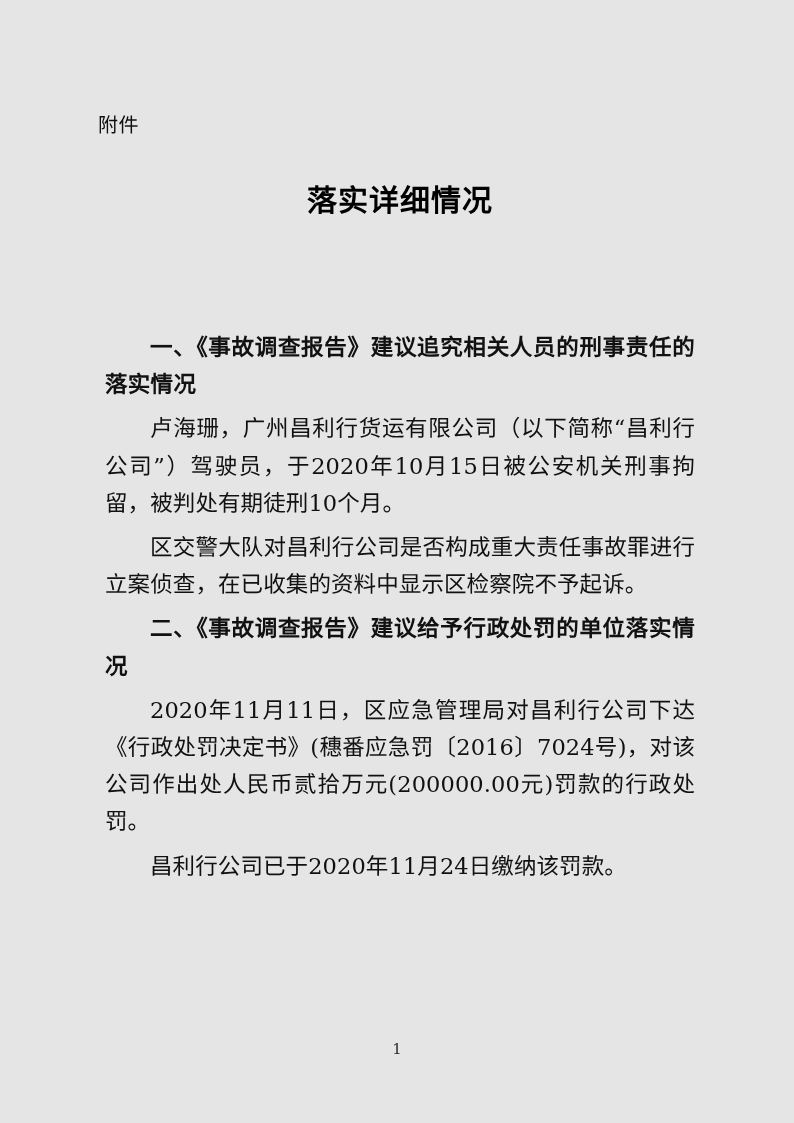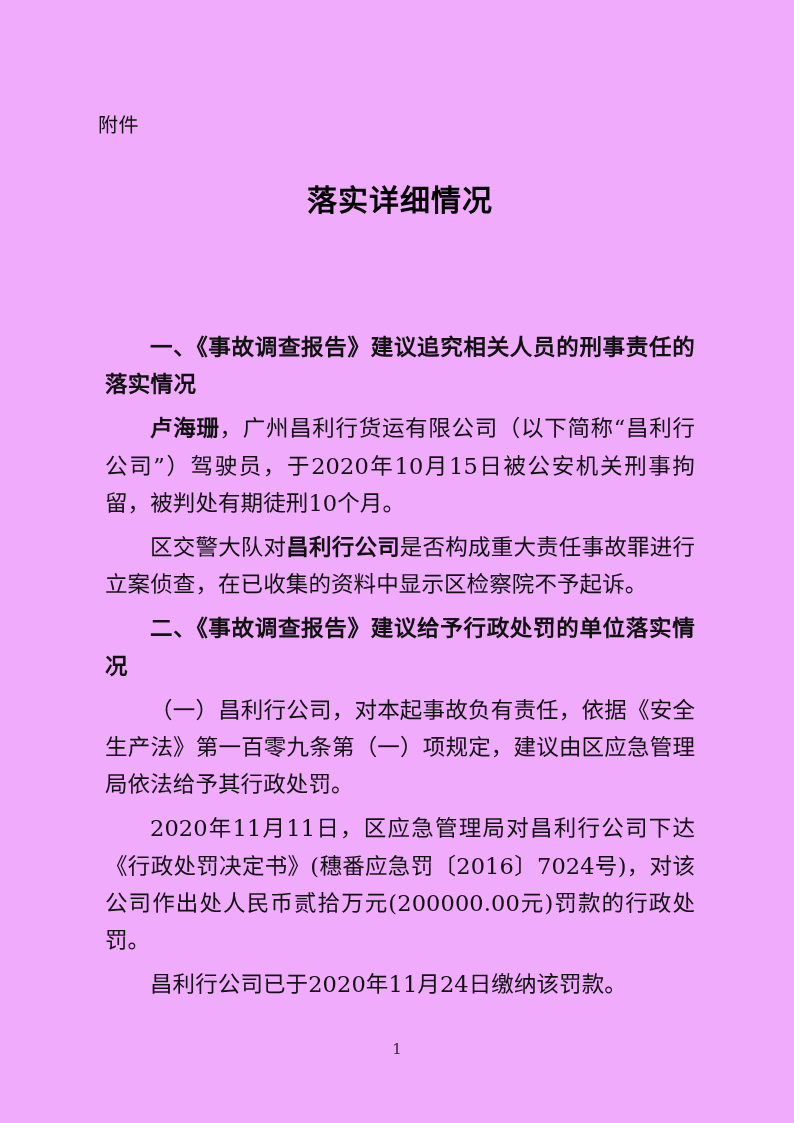--- a/index.html
+++ b/index.html
@@ -23,7 +23,7 @@
     inset: 0;
     width: 794px;
     height: 1123px;
-    background: #f0abfc;
+    background: #e5e5e5;
   }
 
   

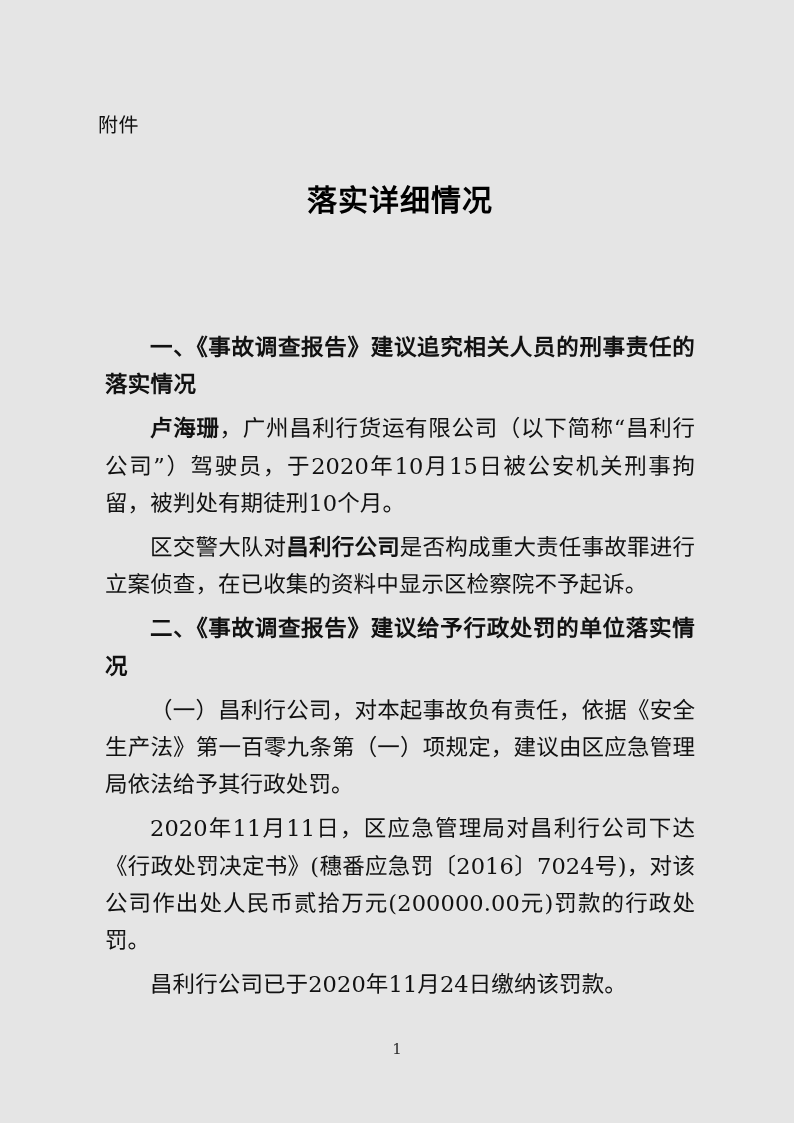--- a/index.html
+++ b/index.html
@@ -88,7 +88,7 @@
   }
 
   b.name, b.org {
-    font-weight: bold;
+    font-weight: normal;
   }
 
   .page-number {

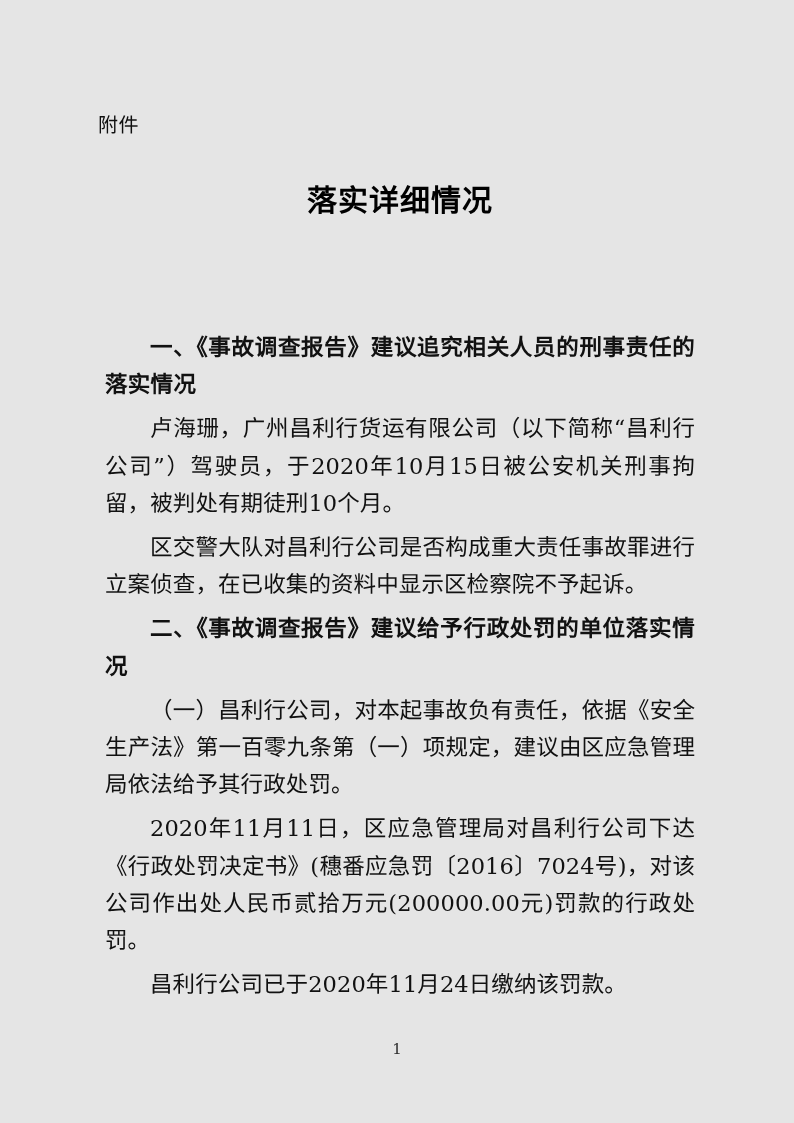--- a/index.html
+++ b/index.html
@@ -126,7 +126,6 @@
 
       <p class="para heading">二、《事故调查报告》建议给予行政处罚的单位落实情况</p>
 
-      <p class="para">（一）昌利行公司，对本起事故负有责任，依据《安全生产法》第一百零九条第（一）项规定，建议由区应急管理局依法给予其行政处罚。</p>
 
       <p class="para">2020年11月11日，区应急管理局对昌利行公司下达《行政处罚决定书》(穗番应急罚〔2016〕7024号)，对该公司作出处人民币贰拾万元(200000.00元)罚款的行政处罚。</p>
 

